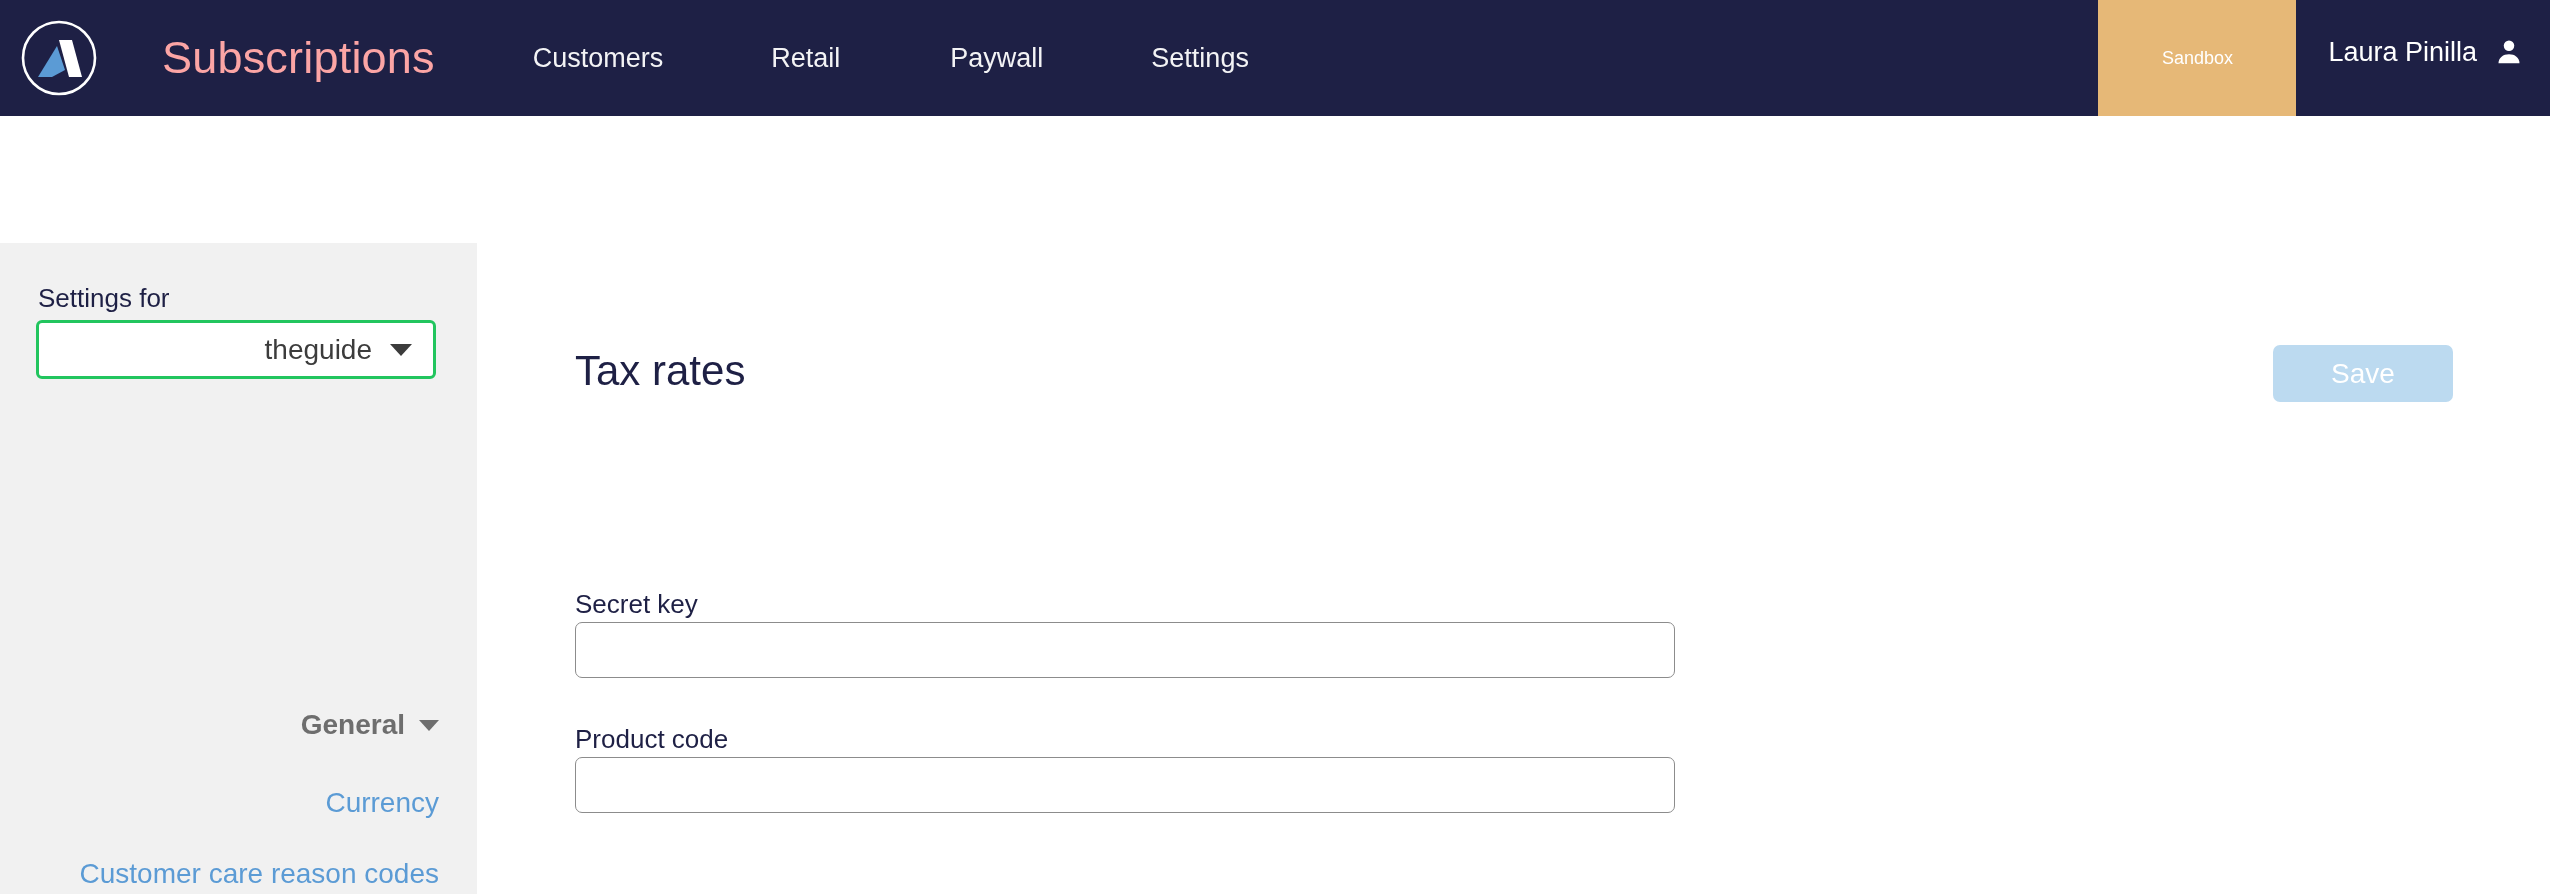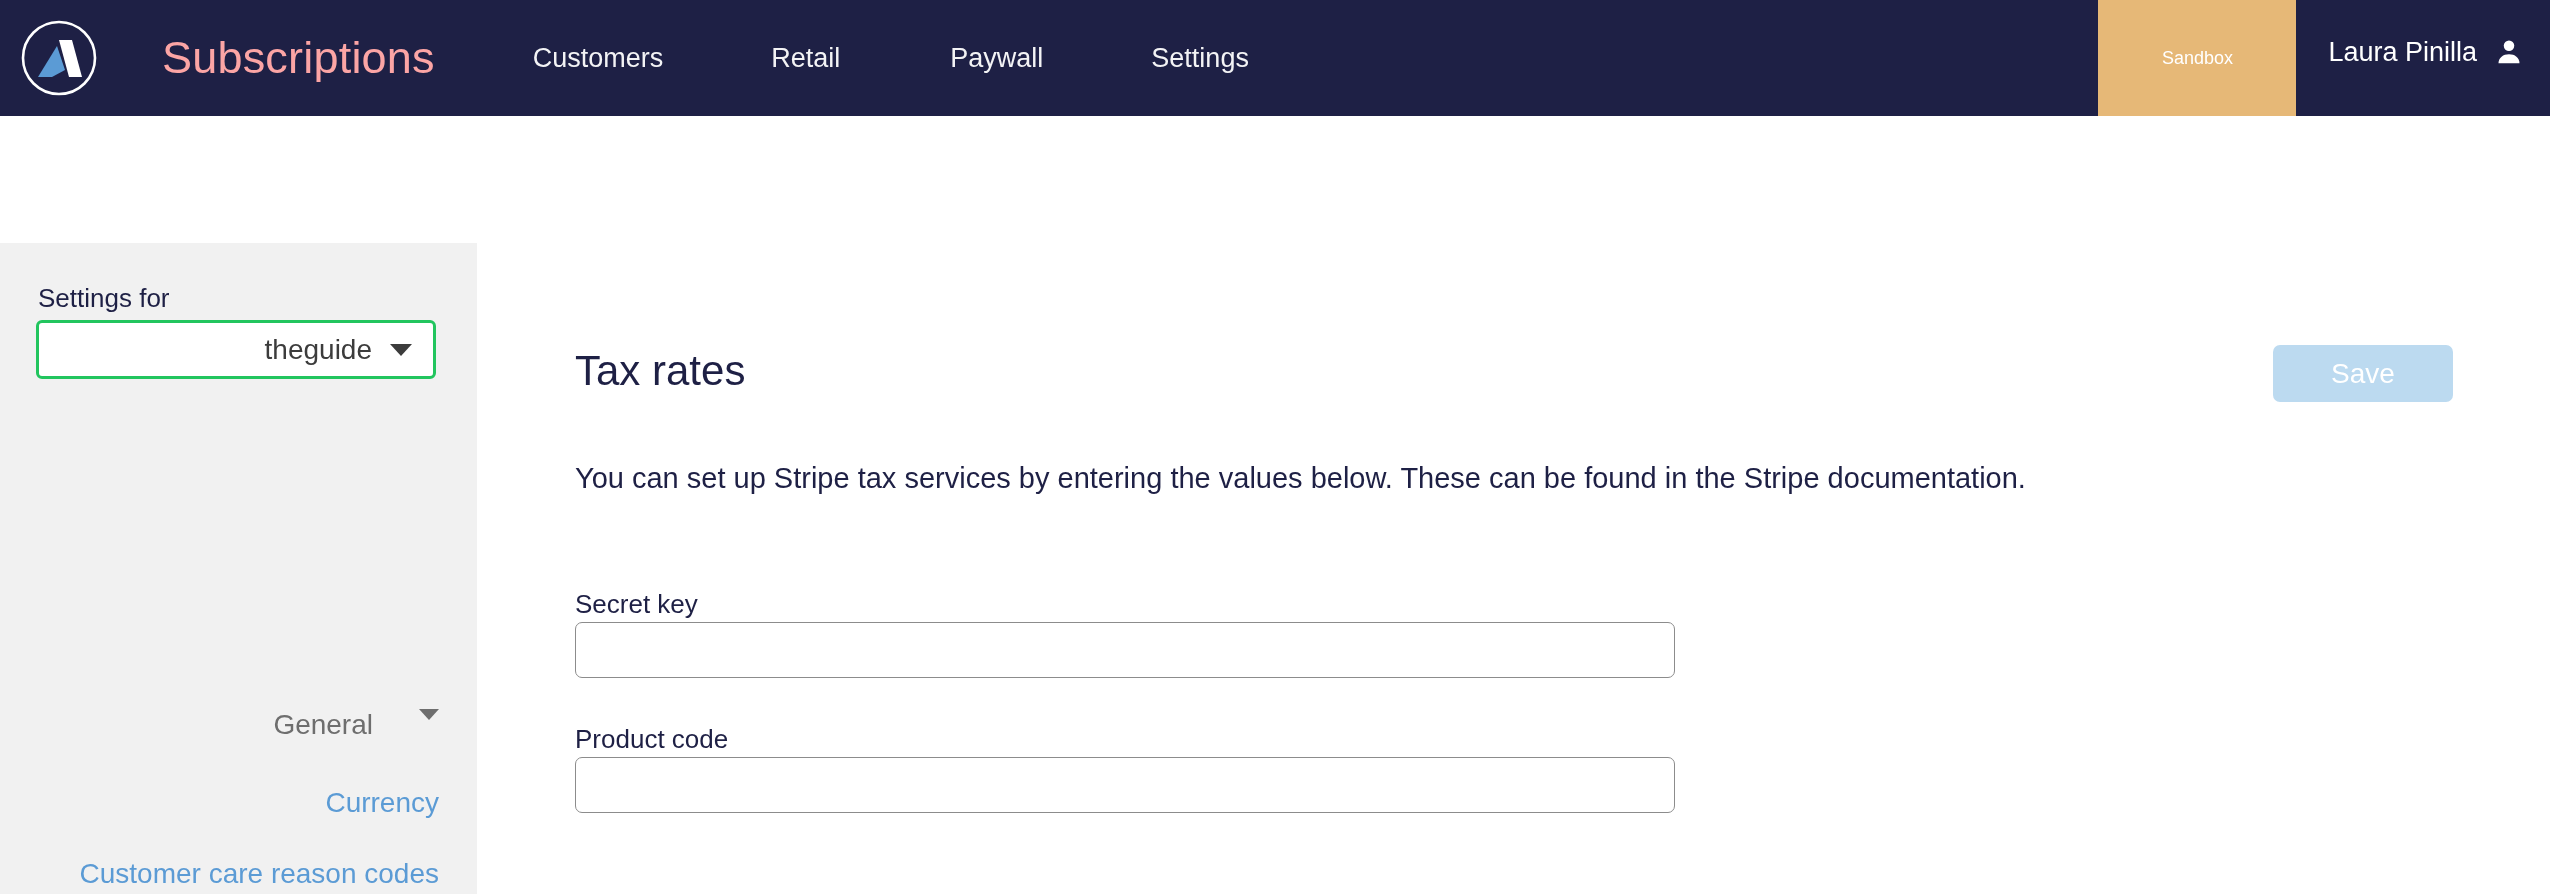--- a/index.html
+++ b/index.html
@@ -295,7 +295,6 @@
 
   <button class="save-button">Save</button>
 
-  <p class="description">You can set up Stripe tax services by entering the values below. These can be found in the Stripe documentation.</p>
 
   <label class="field-label" id="lbl-secret">Secret key</label>
   <input class="field-input" id="inp-secret" type="text" value="" style="">

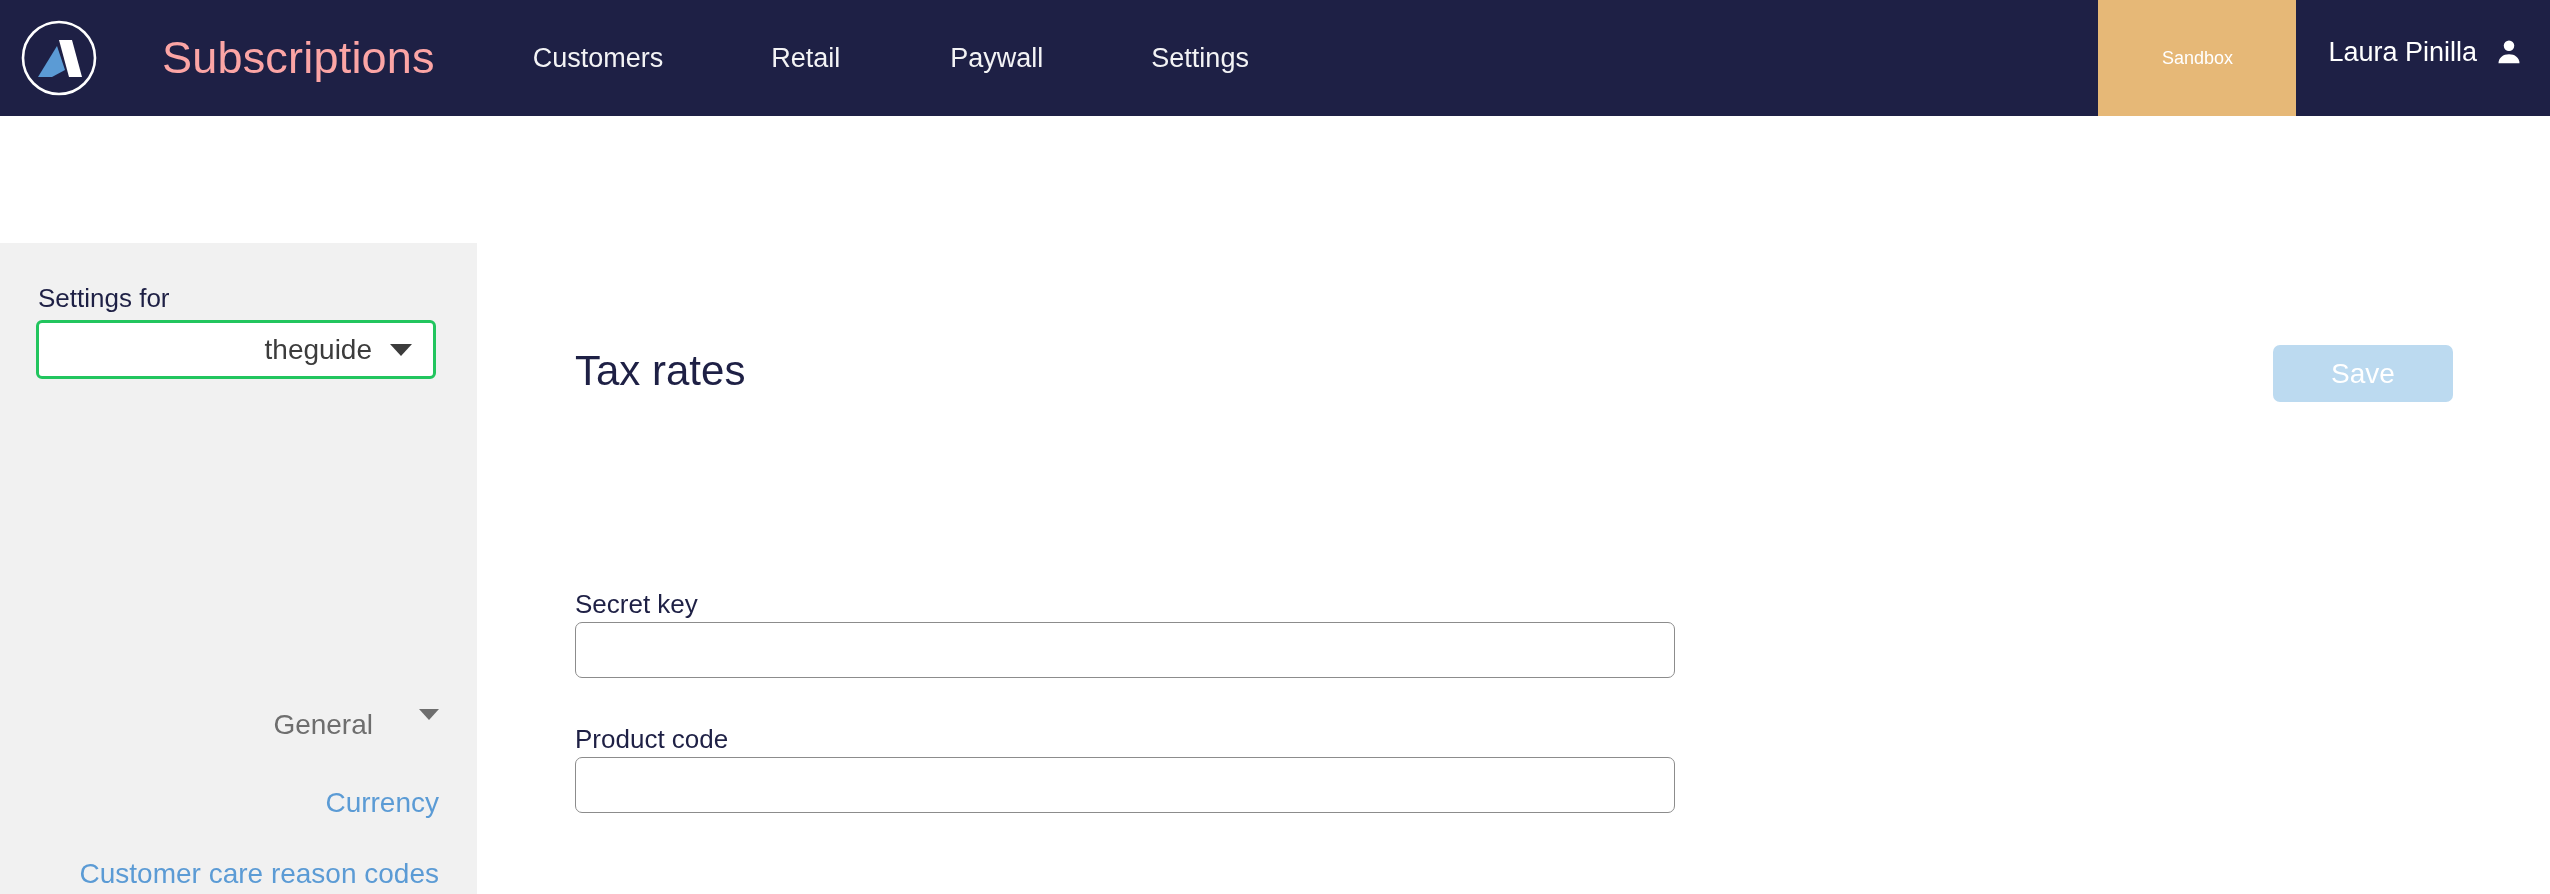--- a/index.html
+++ b/index.html
@@ -149,13 +149,12 @@
     position: absolute;
     right: 38px;
     display: flex;
-    align-items: flex-start;
+    align-items: center;
     font-size: 28px;
-    font-weight: normal;
+    font-weight: bold;
     color: #6e6e6e;
     cursor: pointer;
     white-space: nowrap;
-    gap: 32px;
   }
   .side-link {
     position: absolute;

